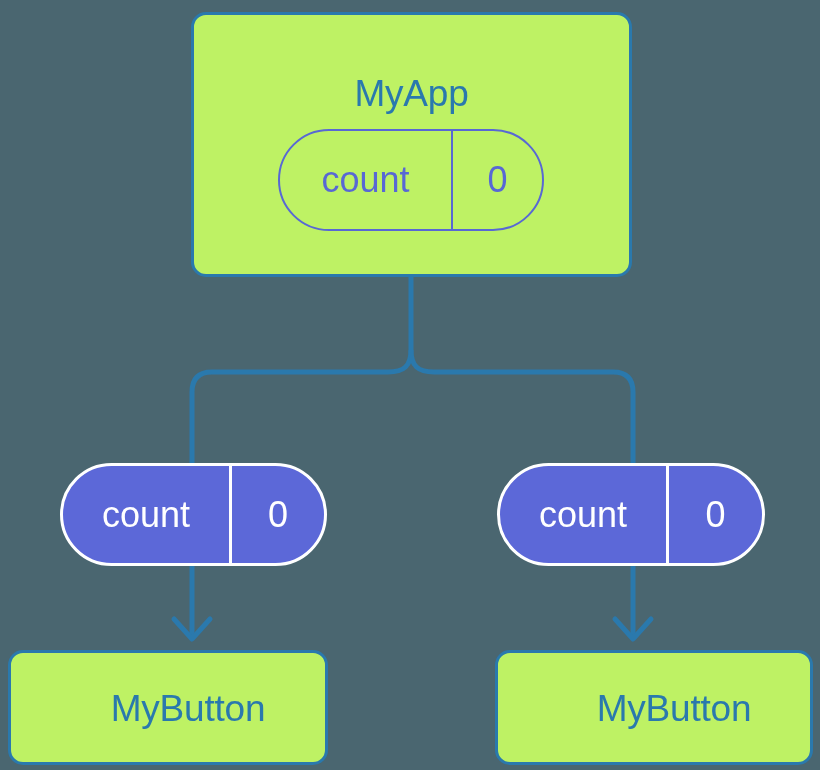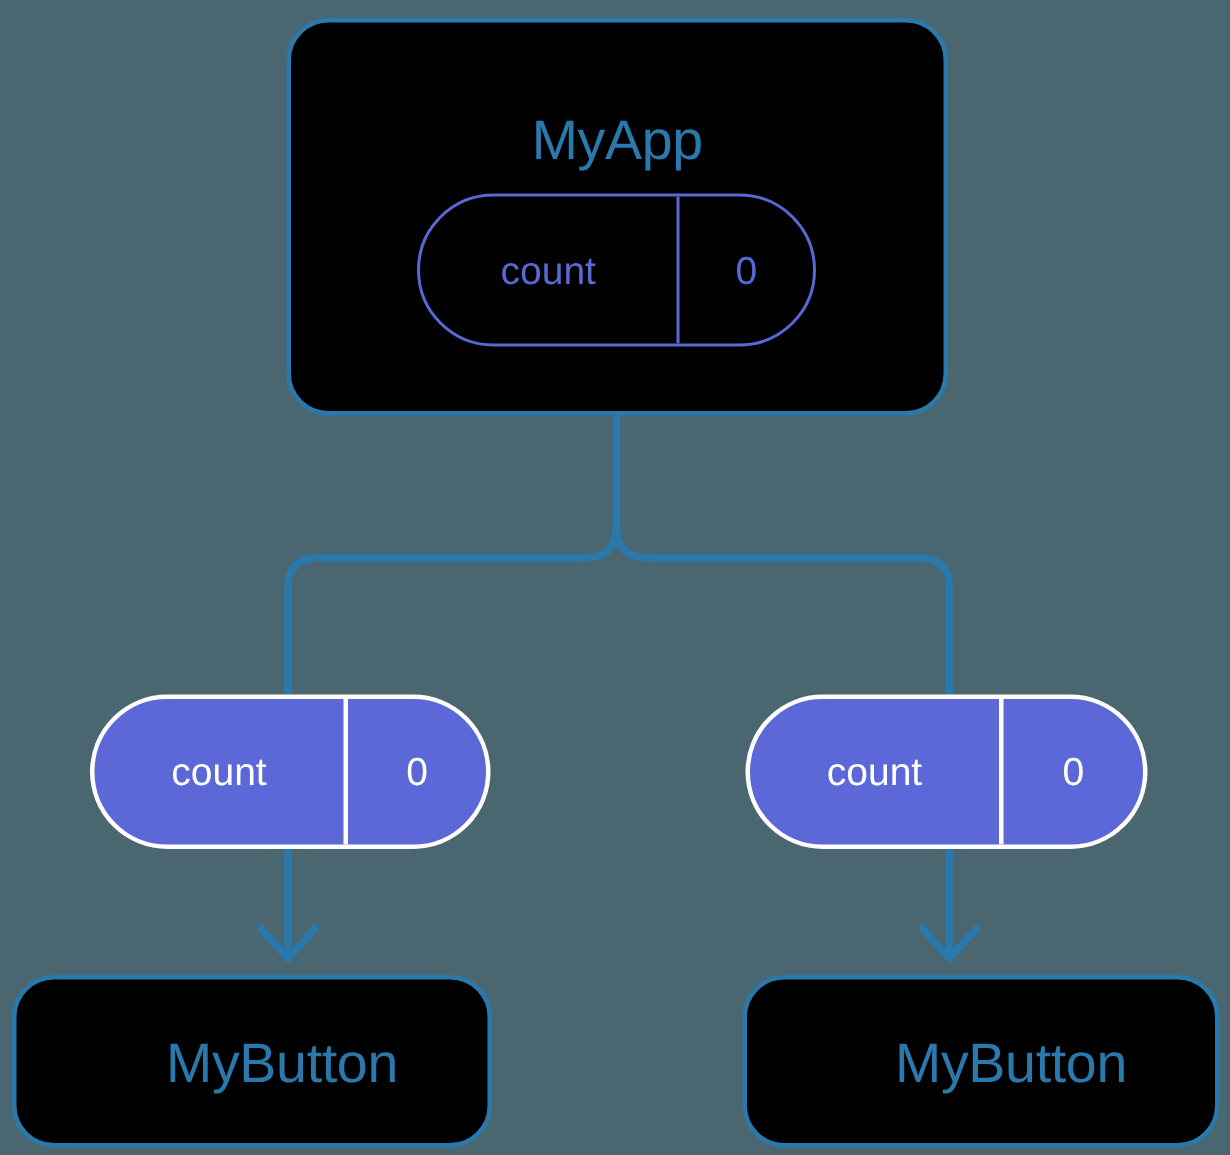--- a/index.html
+++ b/index.html
@@ -30,9 +30,9 @@
   
   .component-box {
     position: absolute;
-    background: #000000;
+    background: #bef264;
     border: 3px solid #2a79ad;
-    border-radius: 28px;
+    border-radius: 15px;
     box-sizing: border-box;
   }
   .component-title {

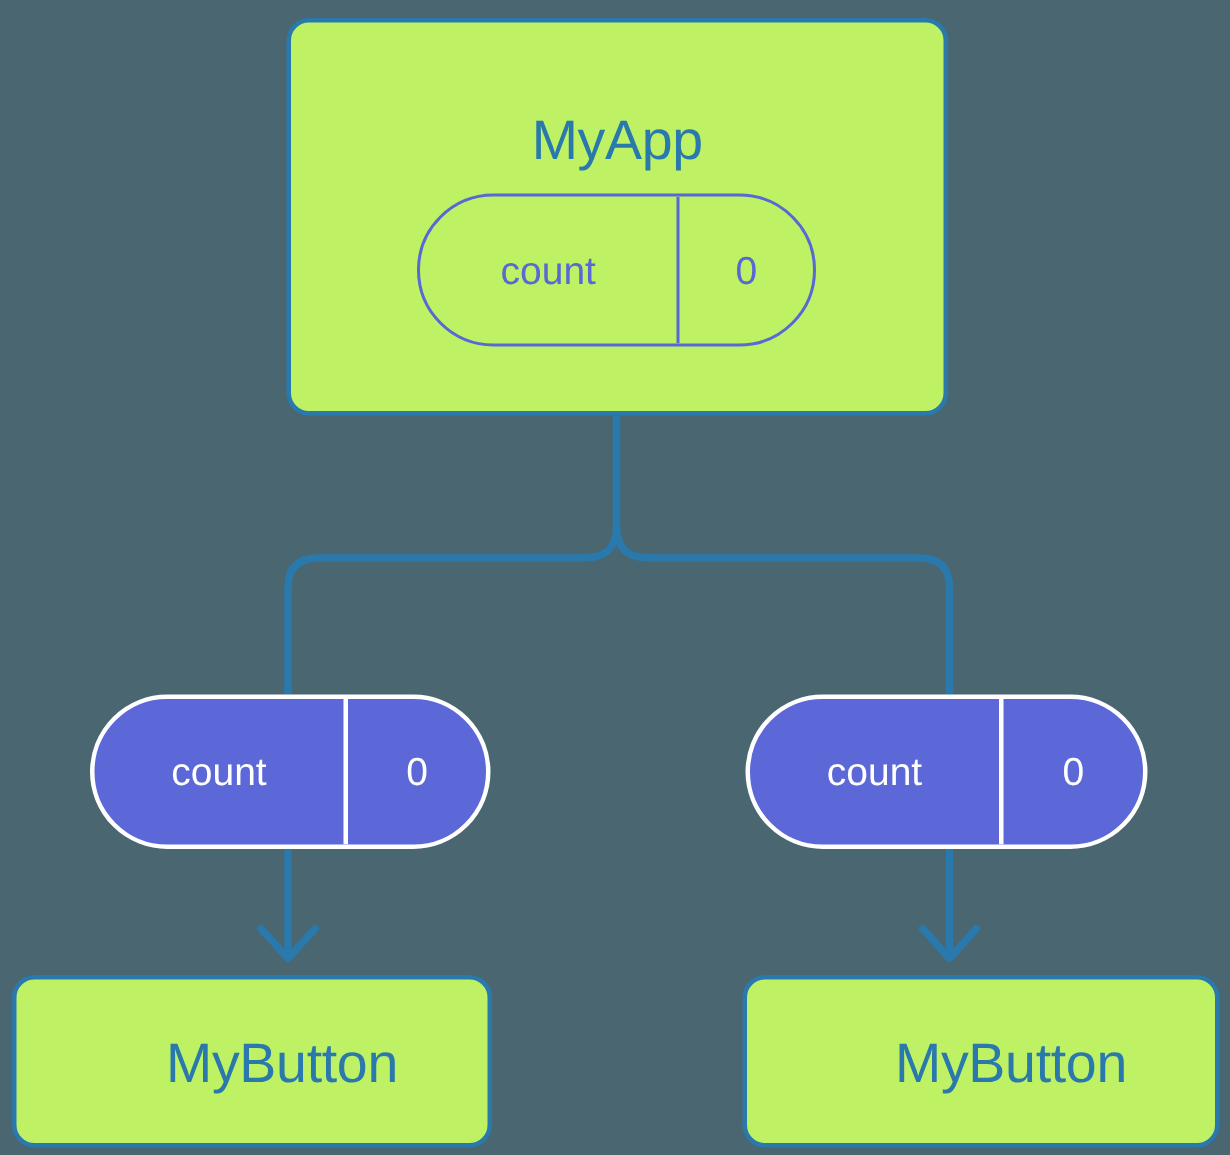--- a/index.html
+++ b/index.html
@@ -89,7 +89,7 @@
     display: flex;
     align-items: center;
     justify-content: center;
-    font-size: 26px;
+    font-size: 36px;
     font-weight: 400;
     box-sizing: border-box;
     white-space: nowrap;

